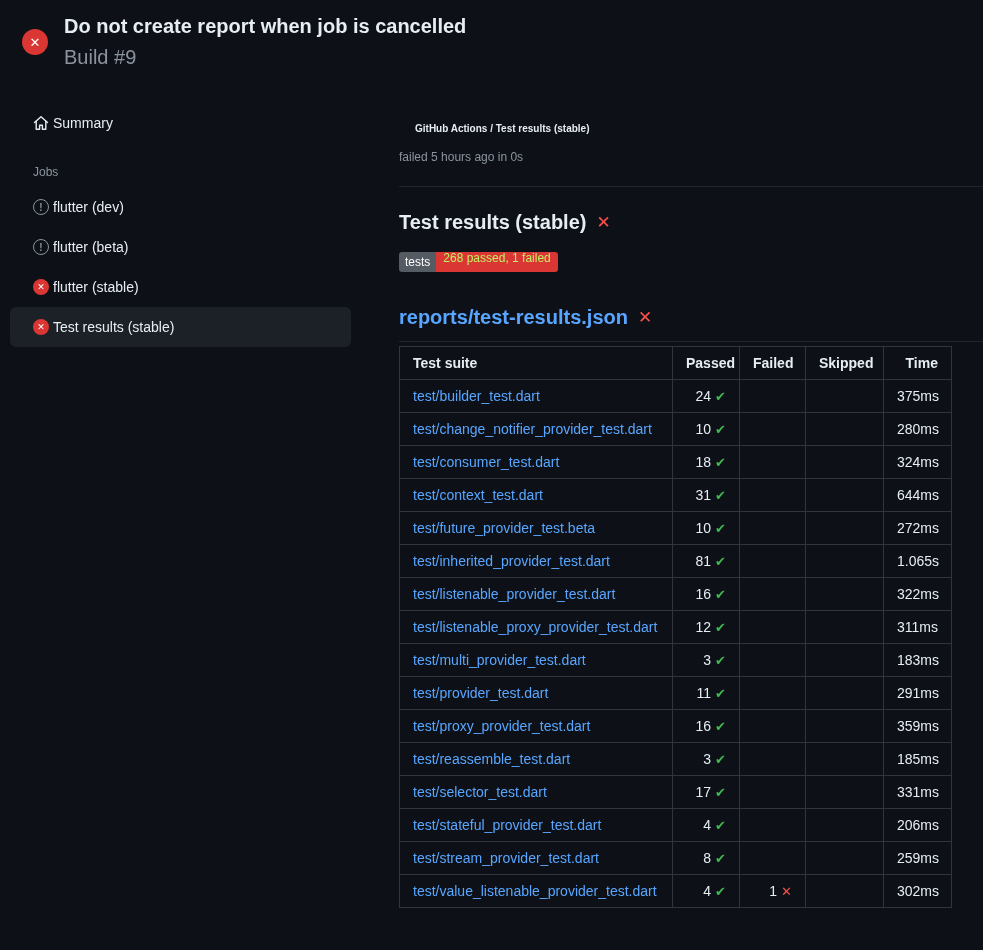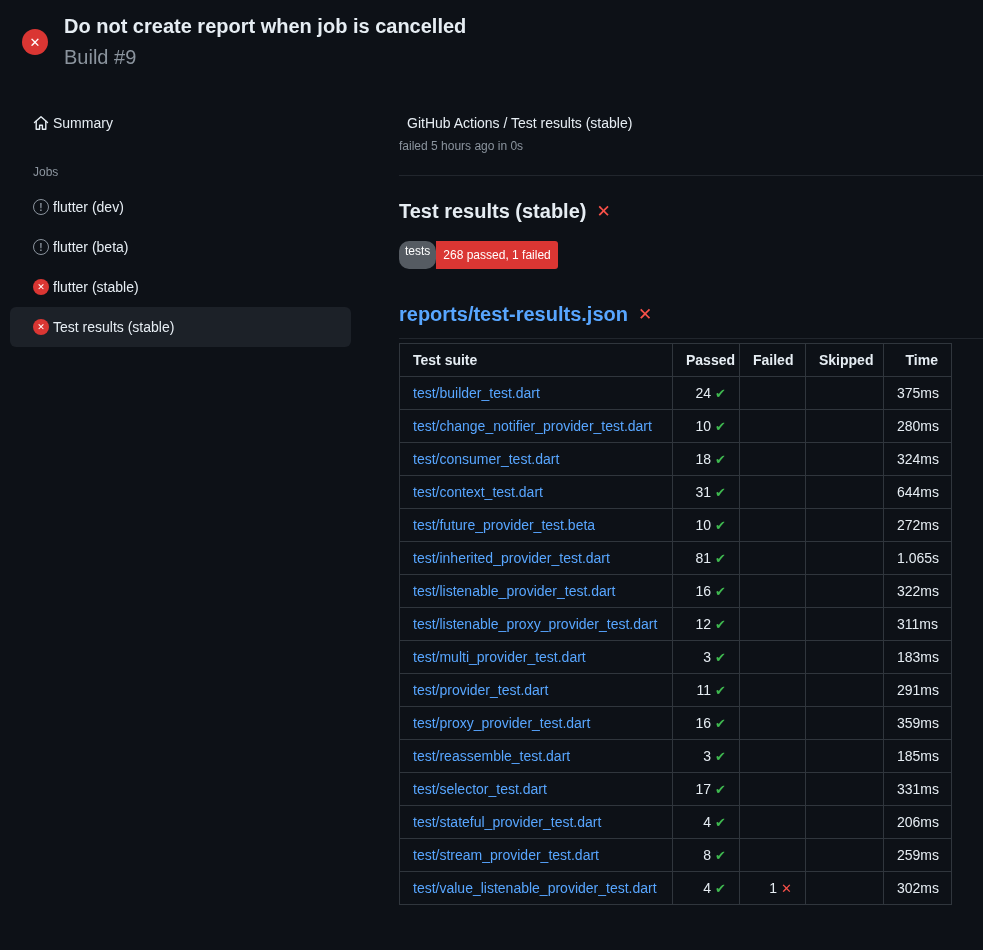--- a/index.html
+++ b/index.html
@@ -39,7 +39,7 @@
   .home-icon-svg{flex:0 0 auto;display:block;}
 
   main{flex:1 1 auto;padding:24px 0 0 24px;min-width:0;}
-  .breadcrumb{font-weight:400;font-size:14px;margin:8px;}
+  .breadcrumb{font-weight:700;font-size:10px;margin:16px;}
   .meta{color:var(--muted);font-size:12px;margin-top:7px;}
   .divider{border:none;border-top:1px solid var(--divider);margin:22px 0 0;}
 

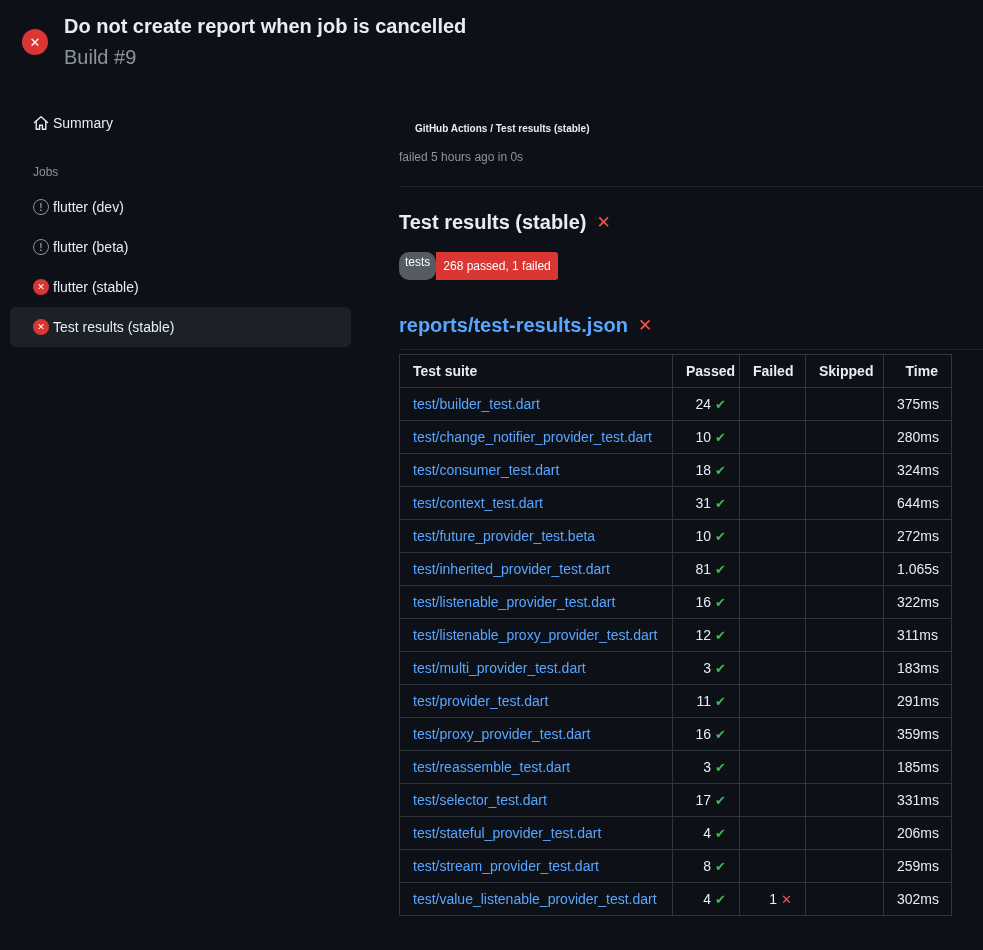--- a/index.html
+++ b/index.html
@@ -47,7 +47,7 @@
   .big-x{color:var(--accent_red);font-size:17px;font-weight:900;line-height:1;}
 
   .badge{display:inline-flex;margin-top:18px;font-size:12px;line-height:1;border-radius:3px;overflow:hidden;}
-  .badge .k{background:var(--badge_gray);color:#fff;padding:4px 6px;border-radius:10px;}
+  .badge .k{background:var(--badge_gray);color:#fff;padding:4px 6px;}
   .badge .v{background:var(--badge_red);color:#ffffff;padding:8px 7px;}
 
   h2.report-title{font-size:20px;font-weight:700;margin:34px 0 0;display:flex;align-items:center;gap:10px;

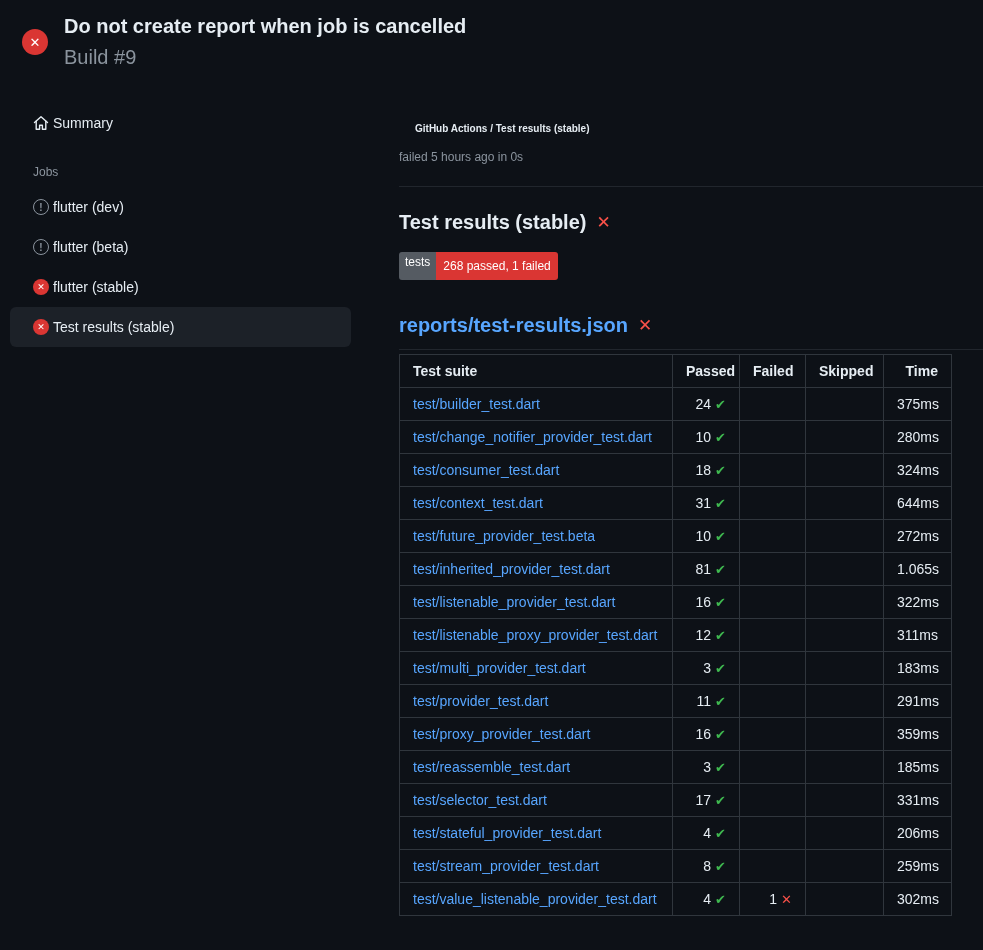--- a/index.html
+++ b/index.html
@@ -48,7 +48,7 @@
 
   .badge{display:inline-flex;margin-top:18px;font-size:12px;line-height:1;border-radius:3px;overflow:hidden;}
   .badge .k{background:var(--badge_gray);color:#fff;padding:4px 6px;}
-  .badge .v{background:var(--badge_red);color:#ffffff;padding:8px 7px;}
+  .badge .v{background:var(--badge_red);color:#bef264;padding:0 7px;}
 
   h2.report-title{font-size:20px;font-weight:700;margin:34px 0 0;display:flex;align-items:center;gap:10px;
     border-bottom:1px solid var(--divider);padding-bottom:12px;}

